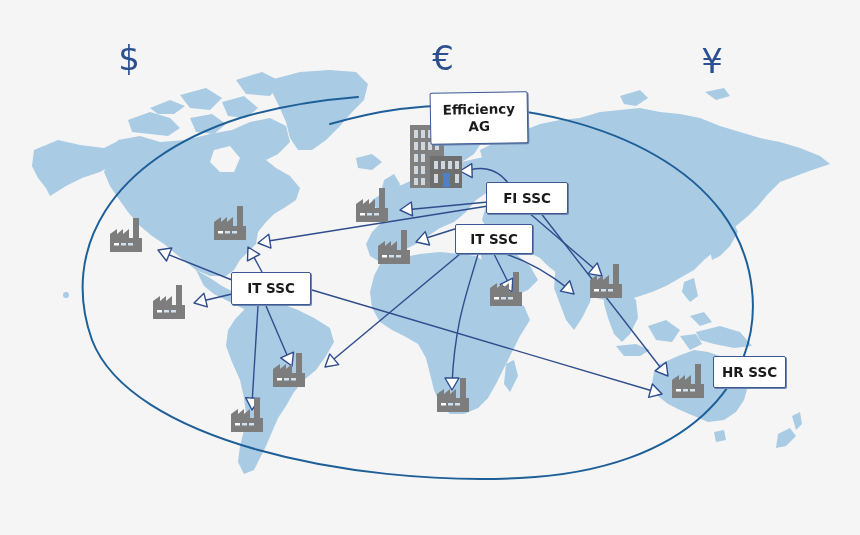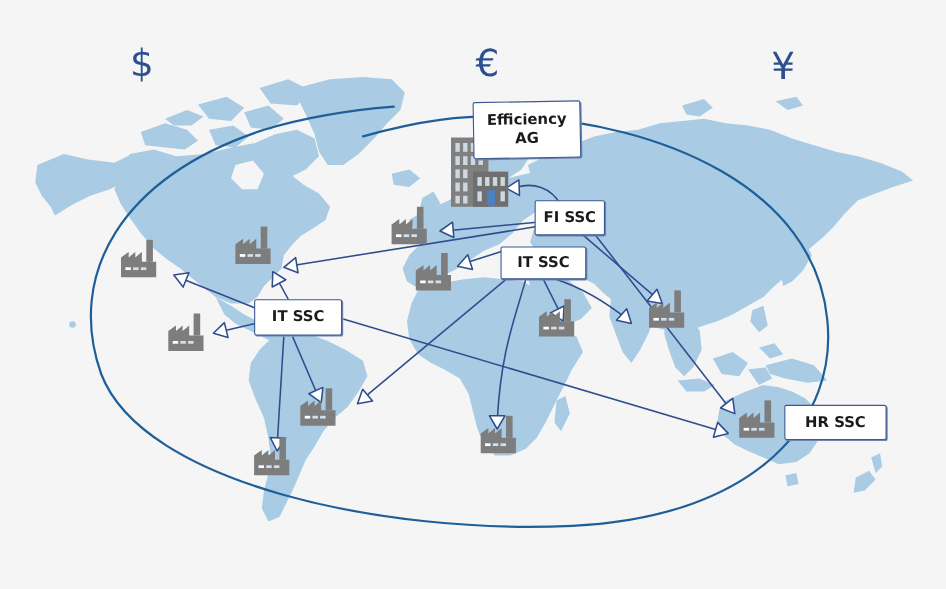--- a/index.html
+++ b/index.html
@@ -238,7 +238,7 @@
     <span>AG</span>
   </div>
 
-  <div class="label-box" style="left:486px; top:182px; width:64px; height:32px;">
+  <div class="label-box" style="left:486px; top:182px; width:82px; height:32px;">
     <span>FI SSC</span>
   </div>
 

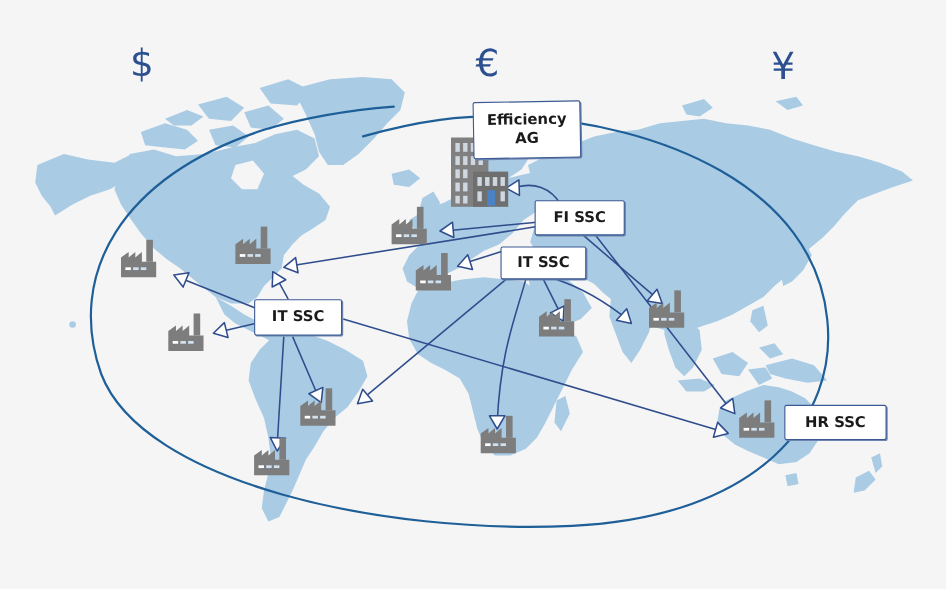--- a/index.html
+++ b/index.html
@@ -250,7 +250,7 @@
     <span>IT SSC</span>
   </div>
 
-  <div class="label-box" style="left:713px; top:368px; width:93px; height:32px;">
+  <div class="label-box" style="left:713px; top:356px; width:73px; height:32px;">
     <span>HR SSC</span>
   </div>
 

